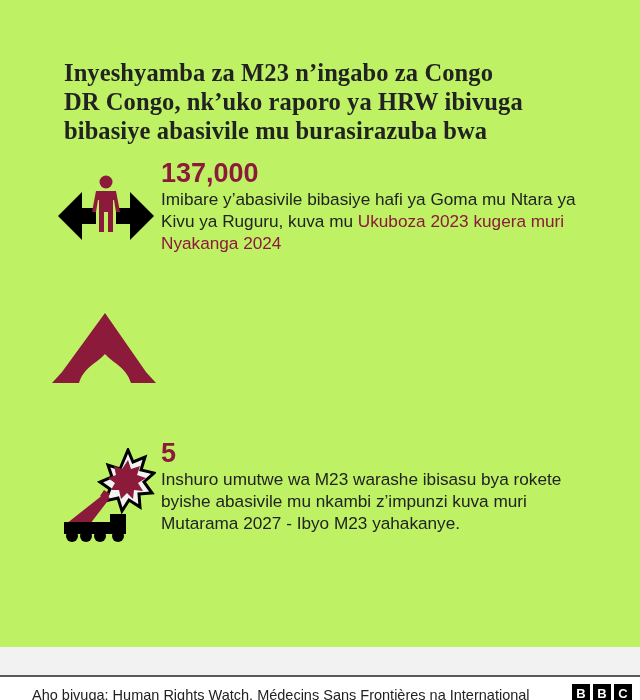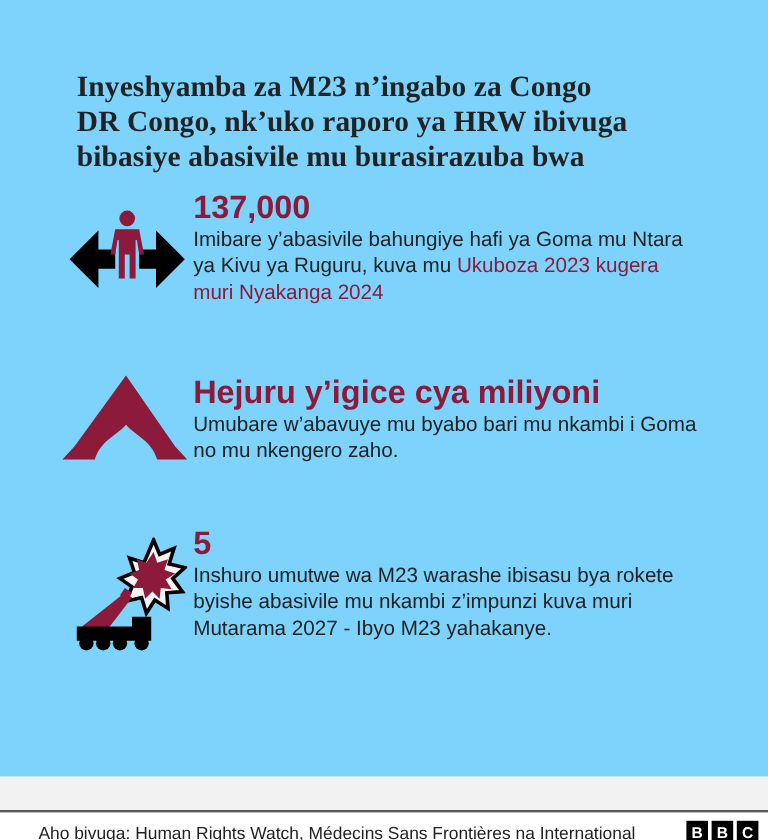--- a/index.html
+++ b/index.html
@@ -6,7 +6,7 @@
     html, body { width: 640px; height: 700px; overflow: hidden; }
     body { background: #f2f2f2; position: relative; font-family: "Liberation Sans", sans-serif; color: #222; }
 
-    .main { position: absolute; left: 0; top: 0; width: 640px; height: 647px; background: #7dd3fc; padding-left: 36px; }
+    .main { position: absolute; left: 0; top: 0; width: 640px; height: 647px; background: #bef264; padding-left: 36px; }
 
     .title {
       position: absolute; left: 64px; top: 58px; width: 520px;

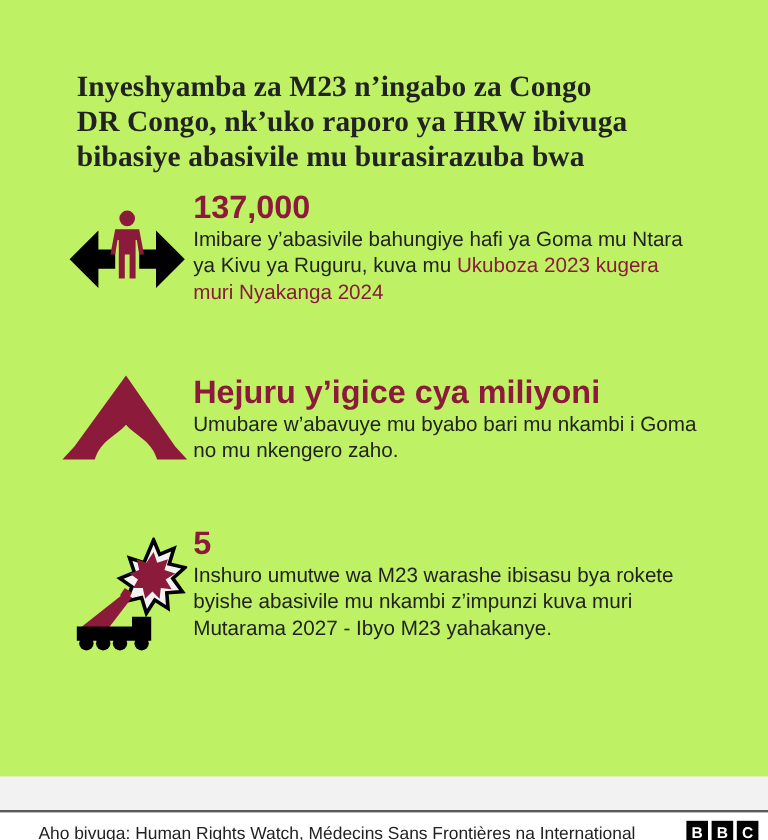--- a/index.html
+++ b/index.html
@@ -71,7 +71,7 @@
 
   <div class="stat stat1">
     <div class="headline">137,000</div>
-    <div class="desc"><span>Imibare y’abasivile bahungiye hafi ya Goma mu Ntara ya Kivu ya Ruguru, kuva mu </span><span class="accent">Ukuboza 2023 kugera muri Nyakanga 2024</span></div>
+    <div class="desc"><span>Imibare y’abasivile bibasiye hafi ya Goma mu Ntara ya Kivu ya Ruguru, kuva mu </span><span class="accent">Ukuboza 2023 kugera muri Nyakanga 2024</span></div>
   </div>
 
   <div class="icon" style="left:50px; top:312px;">

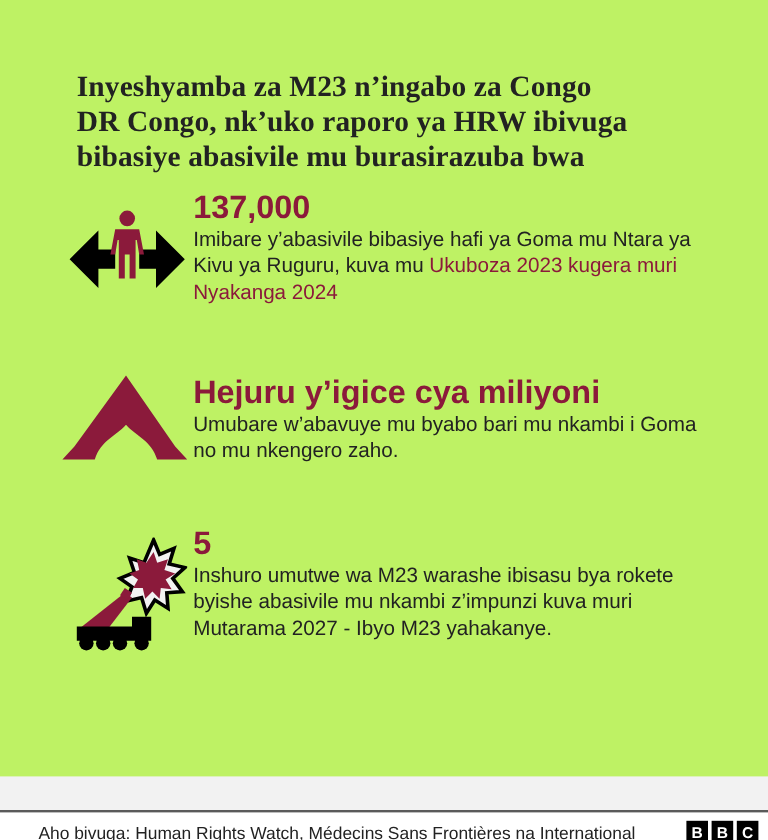--- a/index.html
+++ b/index.html
@@ -80,10 +80,6 @@
     </svg>
   </div>
 
-  <div class="stat stat2">
-    <div class="headline">Hejuru y’igice cya miliyoni</div>
-    <div class="desc">Umubare w’abavuye mu byabo bari mu nkambi i Goma no mu nkengero zaho.</div>
-  </div>
 
   <div class="icon" style="left:60px; top:448px;">
     <svg width="96" height="96" viewBox="0 0 96 96">

